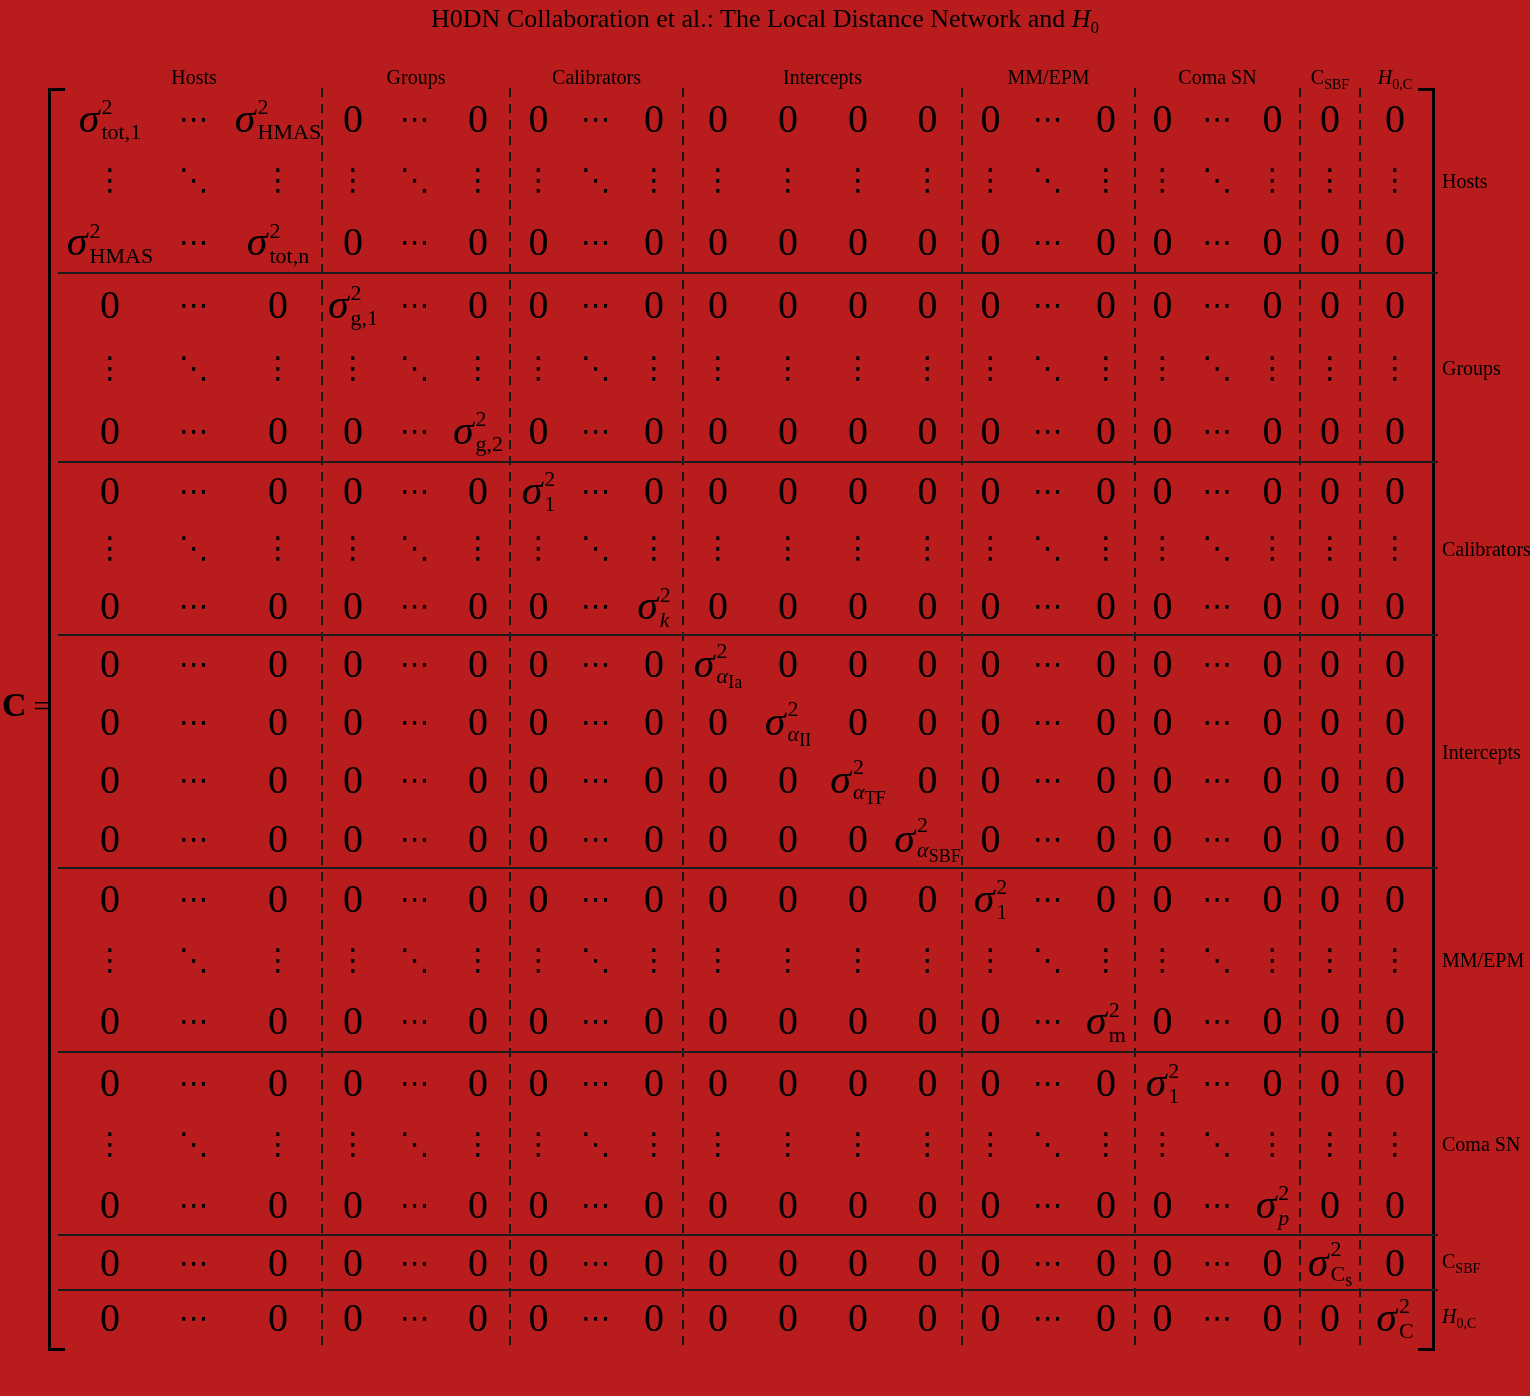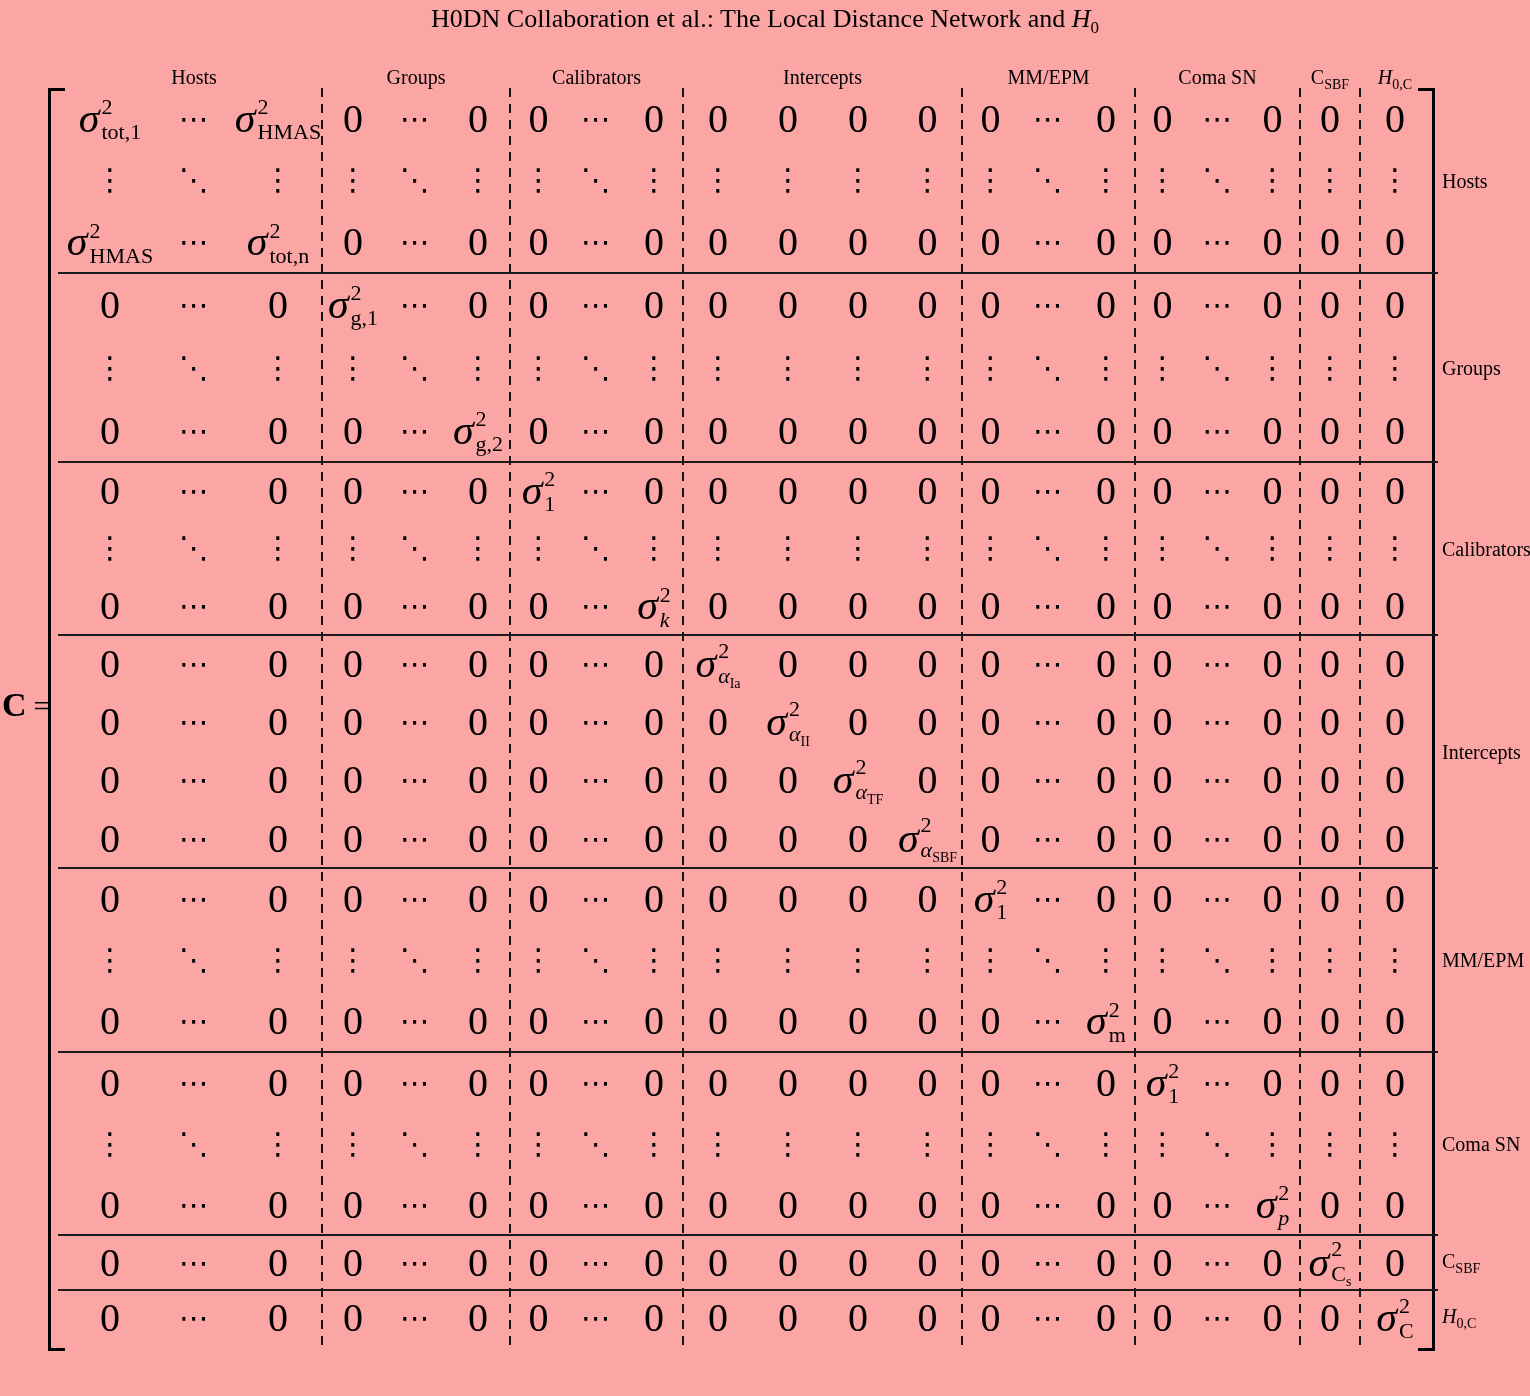--- a/index.html
+++ b/index.html
@@ -4,7 +4,7 @@
 <style>
   html,body{margin:0;padding:0;background:#fff;}
   body{font-family:"Liberation Serif","DejaVu Serif",serif;color:#000;}
-  .page{position:relative;width:1530px;height:1396px;background:#fca5a5;overflow:hidden;}
+  .page{position:relative;width:1530px;height:1396px;background:#b91c1c;overflow:hidden;}
   .title{position:absolute;left:0;right:0;top:4px;text-align:center;font-size:26px;white-space:nowrap;}
   .title sub{font-size:17px;}
   .caption{position:absolute;left:0;right:0;top:1352px;text-align:center;font-size:25px;}

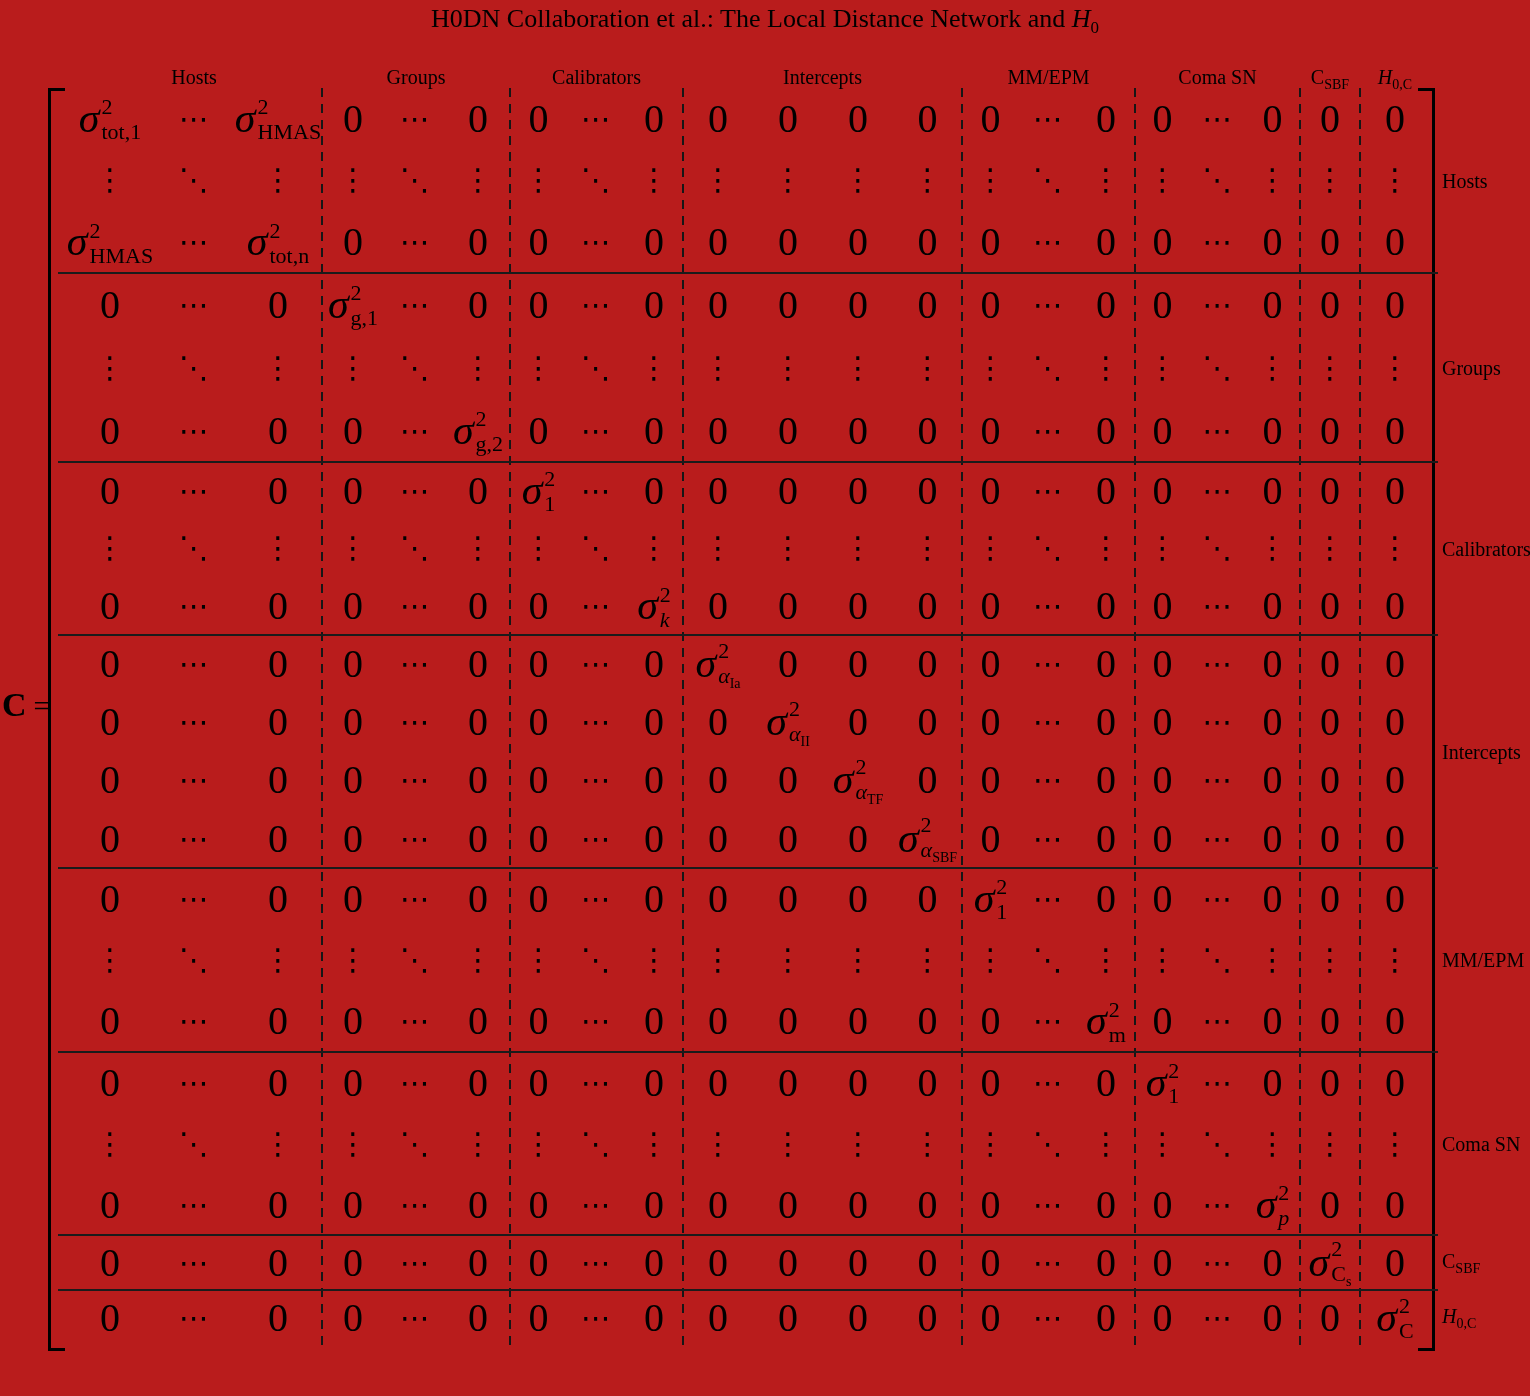--- a/index.html
+++ b/index.html
@@ -24,7 +24,7 @@
   .sig .stack{display:inline-flex;flex-direction:column;align-items:flex-start;margin-left:2px;transform:translateY(1px);}
   .sig .sup{font-size:22px;line-height:1;}
   .sig .sub{font-size:22px;line-height:1;margin-top:3px;white-space:nowrap;}
-  .sig .sub .nest{font-size:14px;vertical-align:-5px;}
+  .sig .sub .nest{font-size:18px;vertical-align:-5px;}
   .it{font-style:italic;}
   .vsep{position:absolute;top:0;height:1257px;width:1.6px;background:repeating-linear-gradient(#161616 0 9px,transparent 9px 16px);}
   .hsep{position:absolute;left:-8px;width:1380px;height:2.4px;background:#1b1b1b;}

